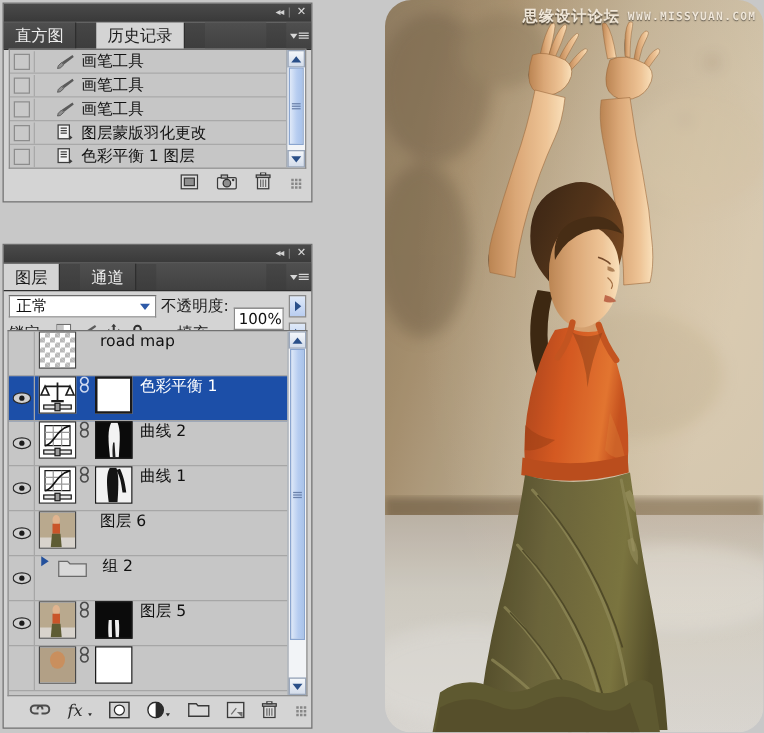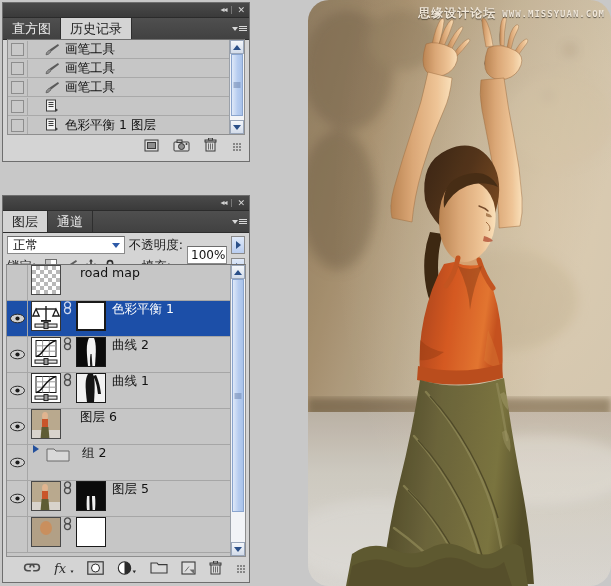--- a/index.html
+++ b/index.html
@@ -26,6 +26,7 @@
     height:21px;background:linear-gradient(#464646,#3d3d3d);
     display:flex;align-items:stretch;position:relative;
     border-bottom:1px solid #2e2e2e;
+    gap:16px;
   }
   .tab{
     display:flex;align-items:center;padding:0 9px;

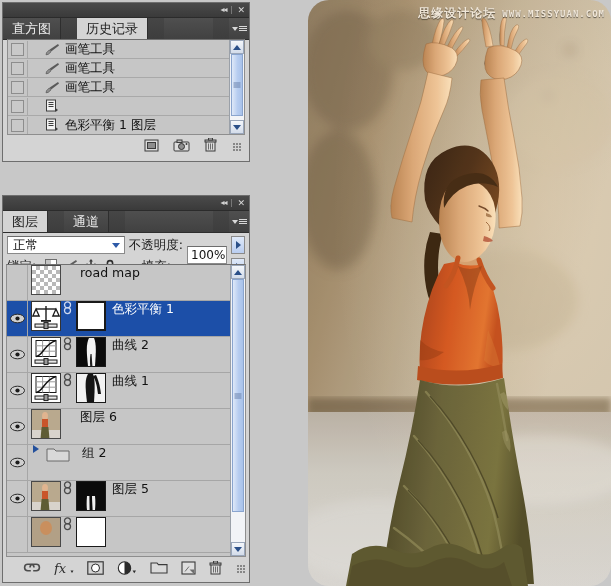--- a/index.html
+++ b/index.html
@@ -205,6 +205,7 @@
               <path d="M10.5 9 L13 11 L10.5 13 Z" fill="#3d3d3d"></path>
             </svg>
         </span>
+        <span class="hist-label">图层蒙版羽化更改</span>
       </div>
 
       <div class="hist-row">

